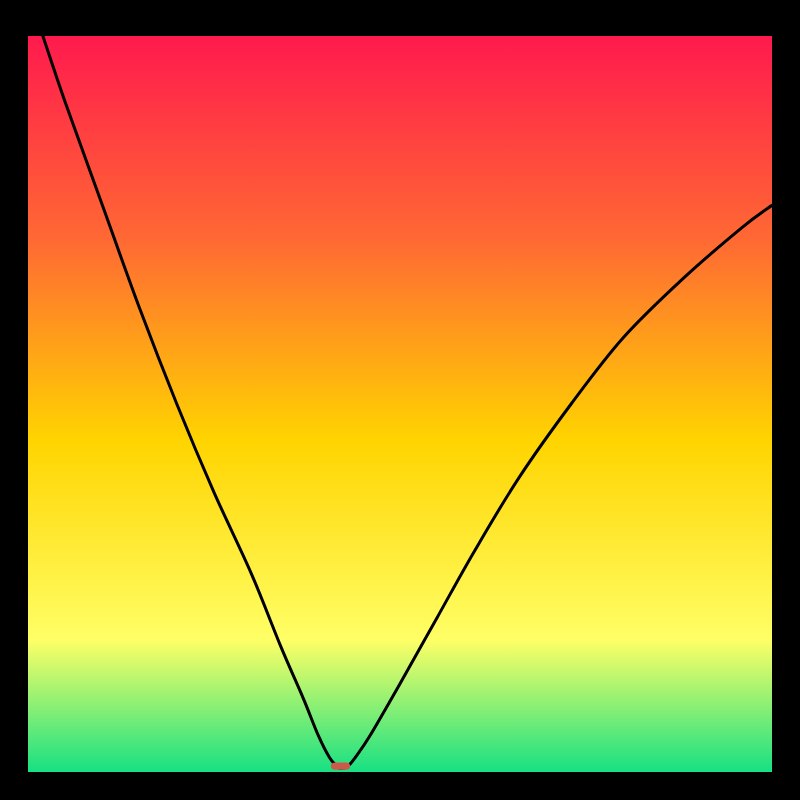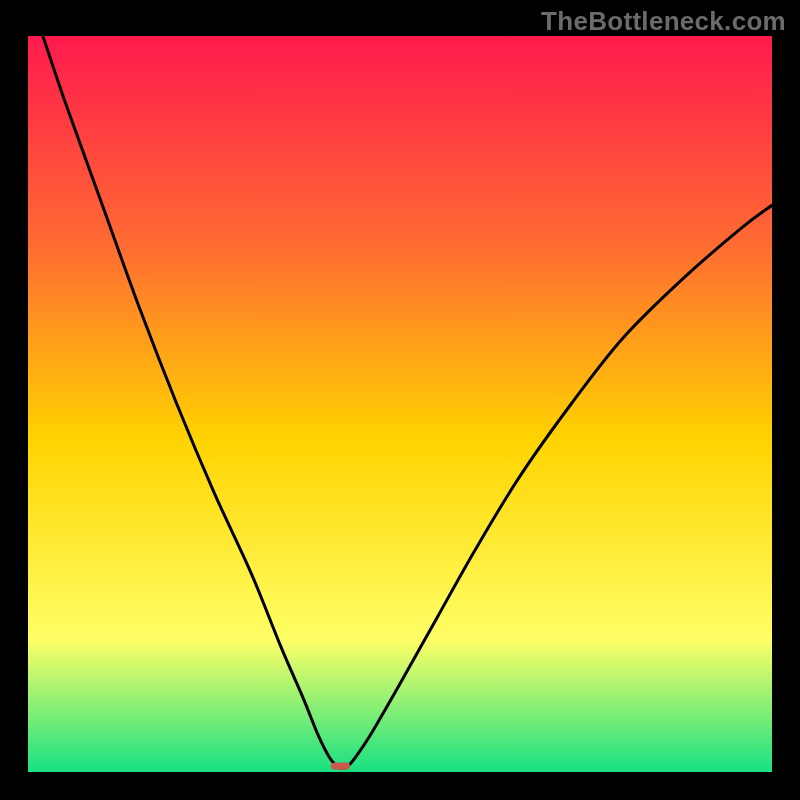--- a/index.html
+++ b/index.html
@@ -28,7 +28,6 @@
 <body>
 
 <div class="wrap">
-  <div class="watermark">TheBottleneck.com</div>
   <div class="plot">
     <svg viewBox="0 0 744 736" width="744" height="736" preserveAspectRatio="none">
       <defs>

